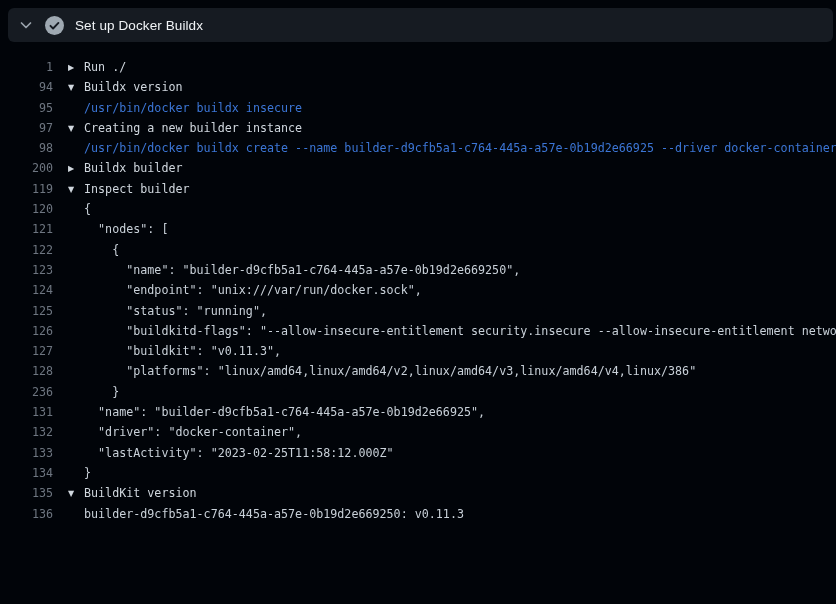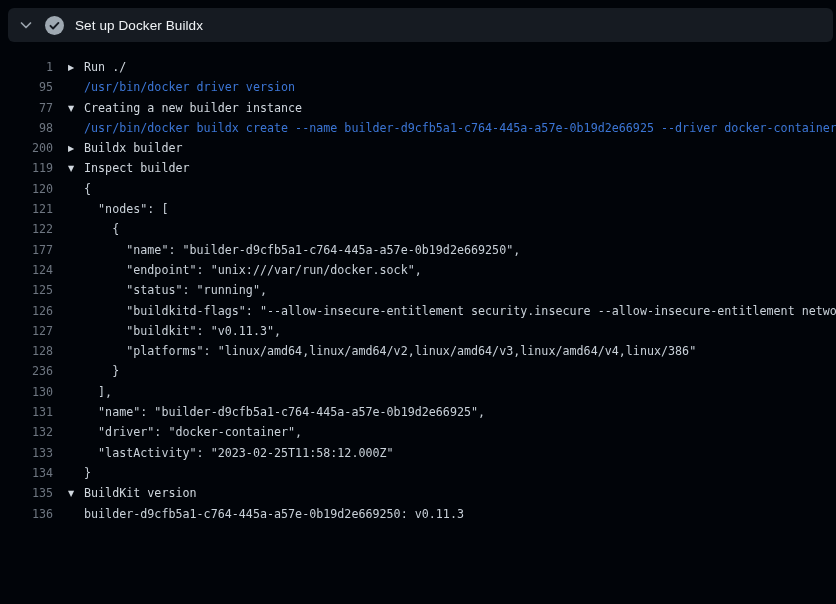--- a/index.html
+++ b/index.html
@@ -81,6 +81,7 @@
 
   <div class="log">
       <div class="row"><span class="ln">1</span><span class="body group"><span class="tri">▶</span><span>Run ./</span></span></div>
+      <div class="row"><span class="ln">94</span><span class="body group"><span class="tri">▼</span><span>Buildx version</span></span></div>
       <div class="row"><span class="ln">95</span><span class="body command plain">/usr/bin/docker driver version</span></div>
       <div class="row"><span class="ln">77</span><span class="body group"><span class="tri">▼</span><span>Creating a new builder instance</span></span></div>
       <div class="row"><span class="ln">98</span><span class="body command plain">/usr/bin/docker buildx create --name builder-d9cfb5a1-c764-445a-a57e-0b19d2e66925 --driver docker-container</span></div>

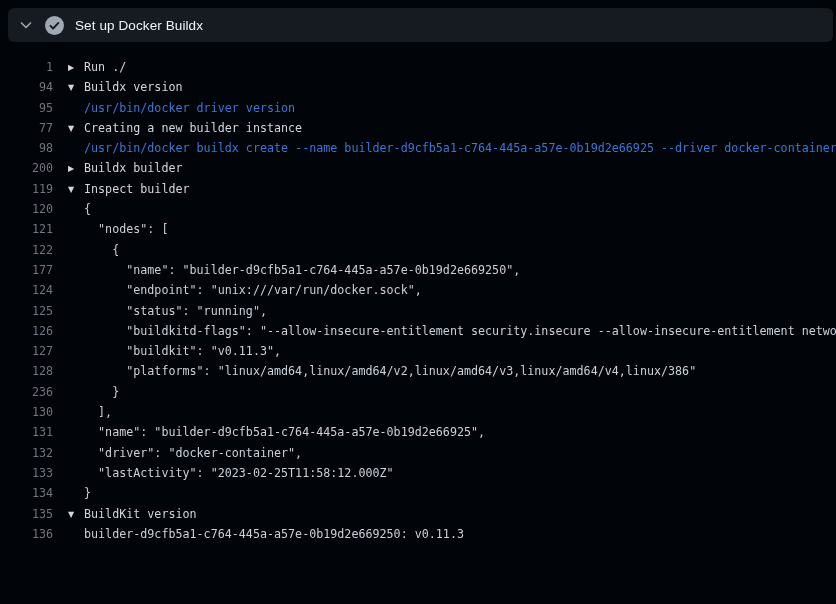--- a/index.html
+++ b/index.html
@@ -82,7 +82,7 @@
   <div class="log">
       <div class="row"><span class="ln">1</span><span class="body group"><span class="tri">▶</span><span>Run ./</span></span></div>
       <div class="row"><span class="ln">94</span><span class="body group"><span class="tri">▼</span><span>Buildx version</span></span></div>
-      <div class="row"><span class="ln">95</span><span class="body command plain">/usr/bin/docker driver version</span></div>
+      <div class="row"><span class="ln">95</span><span class="body command plain">/usr/bin/docker buildx insecure</span></div>
       <div class="row"><span class="ln">77</span><span class="body group"><span class="tri">▼</span><span>Creating a new builder instance</span></span></div>
       <div class="row"><span class="ln">98</span><span class="body command plain">/usr/bin/docker buildx create --name builder-d9cfb5a1-c764-445a-a57e-0b19d2e66925 --driver docker-container</span></div>
       <div class="row"><span class="ln">200</span><span class="body group"><span class="tri">▶</span><span>Buildx builder</span></span></div>

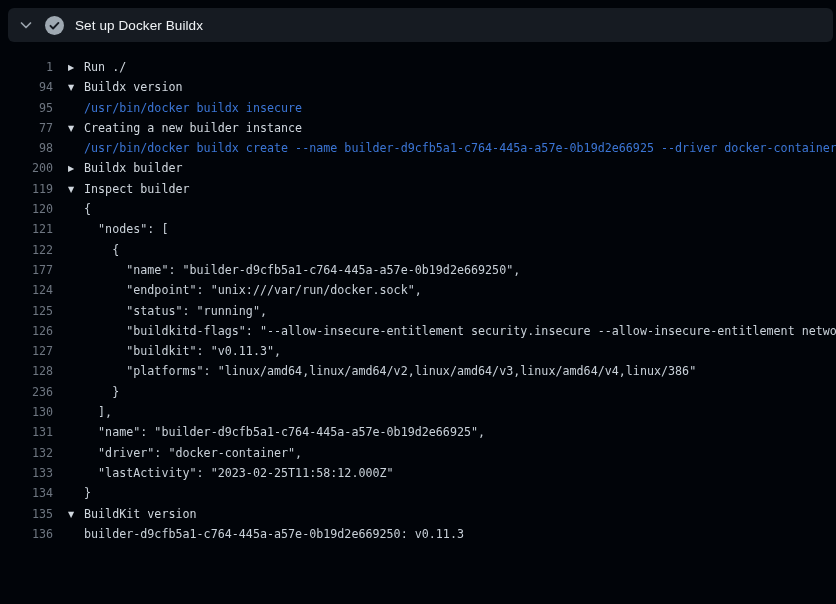--- a/index.html
+++ b/index.html
@@ -83,7 +83,7 @@
       <div class="row"><span class="ln">1</span><span class="body group"><span class="tri">▶</span><span>Run ./</span></span></div>
       <div class="row"><span class="ln">94</span><span class="body group"><span class="tri">▼</span><span>Buildx version</span></span></div>
       <div class="row"><span class="ln">95</span><span class="body command plain">/usr/bin/docker buildx insecure</span></div>
-      <div class="row"><span class="ln">77</span><span class="body group"><span class="tri">▼</span><span>Creating a new builder instance</span></span></div>
+      <div class="row"><span class="ln">97</span><span class="body group"><span class="tri">▼</span><span>Creating a new builder instance</span></span></div>
       <div class="row"><span class="ln">98</span><span class="body command plain">/usr/bin/docker buildx create --name builder-d9cfb5a1-c764-445a-a57e-0b19d2e66925 --driver docker-container</span></div>
       <div class="row"><span class="ln">200</span><span class="body group"><span class="tri">▶</span><span>Buildx builder</span></span></div>
       <div class="row"><span class="ln">119</span><span class="body group"><span class="tri">▼</span><span>Inspect builder</span></span></div>

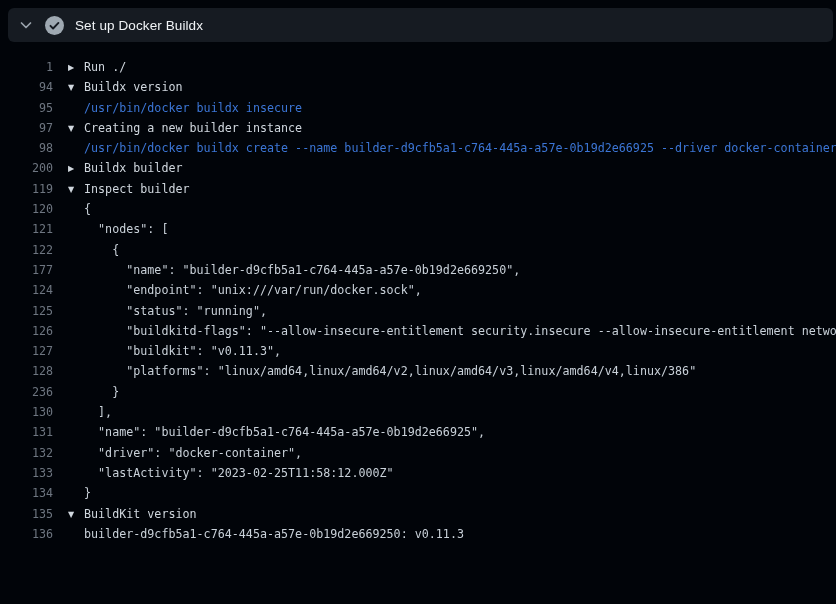--- a/index.html
+++ b/index.html
@@ -90,7 +90,7 @@
       <div class="row"><span class="ln">120</span><span class="body output plain">{</span></div>
       <div class="row"><span class="ln">121</span><span class="body output plain">  "nodes": [</span></div>
       <div class="row"><span class="ln">122</span><span class="body output plain">    {</span></div>
-      <div class="row"><span class="ln">177</span><span class="body output plain">      "name": "builder-d9cfb5a1-c764-445a-a57e-0b19d2e669250",</span></div>
+      <div class="row"><span class="ln">123</span><span class="body output plain">      "name": "builder-d9cfb5a1-c764-445a-a57e-0b19d2e669250",</span></div>
       <div class="row"><span class="ln">124</span><span class="body output plain">      "endpoint": "unix:///var/run/docker.sock",</span></div>
       <div class="row"><span class="ln">125</span><span class="body output plain">      "status": "running",</span></div>
       <div class="row"><span class="ln">126</span><span class="body output plain">      "buildkitd-flags": "--allow-insecure-entitlement security.insecure --allow-insecure-entitlement network.host",</span></div>

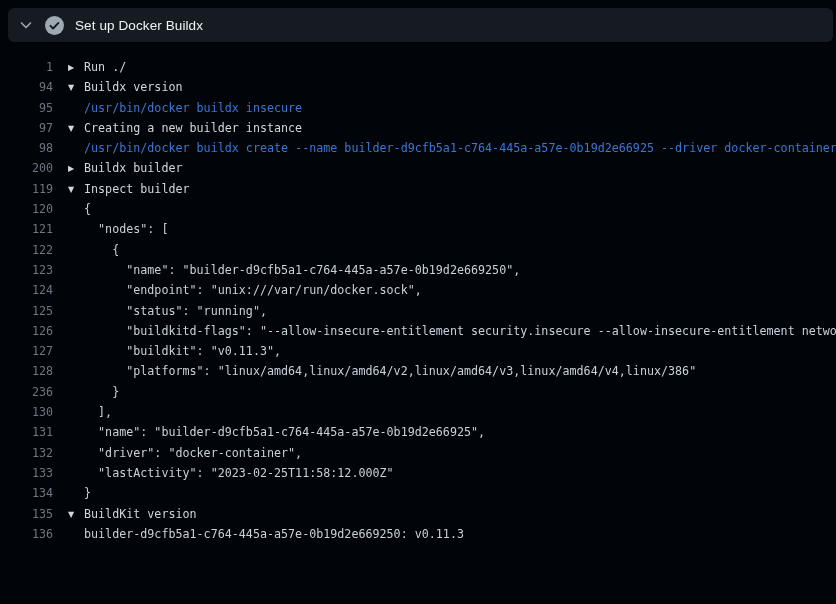--- a/index.html
+++ b/index.html
@@ -97,7 +97,6 @@
       <div class="row"><span class="ln">127</span><span class="body output plain">      "buildkit": "v0.11.3",</span></div>
       <div class="row"><span class="ln">128</span><span class="body output plain">      "platforms": "linux/amd64,linux/amd64/v2,linux/amd64/v3,linux/amd64/v4,linux/386"</span></div>
       <div class="row"><span class="ln">236</span><span class="body output plain">    }</span></div>
-      <div class="row"><span class="ln">130</span><span class="body output plain">  ],</span></div>
       <div class="row"><span class="ln">131</span><span class="body output plain">  "name": "builder-d9cfb5a1-c764-445a-a57e-0b19d2e66925",</span></div>
       <div class="row"><span class="ln">132</span><span class="body output plain">  "driver": "docker-container",</span></div>
       <div class="row"><span class="ln">133</span><span class="body output plain">  "lastActivity": "2023-02-25T11:58:12.000Z"</span></div>

